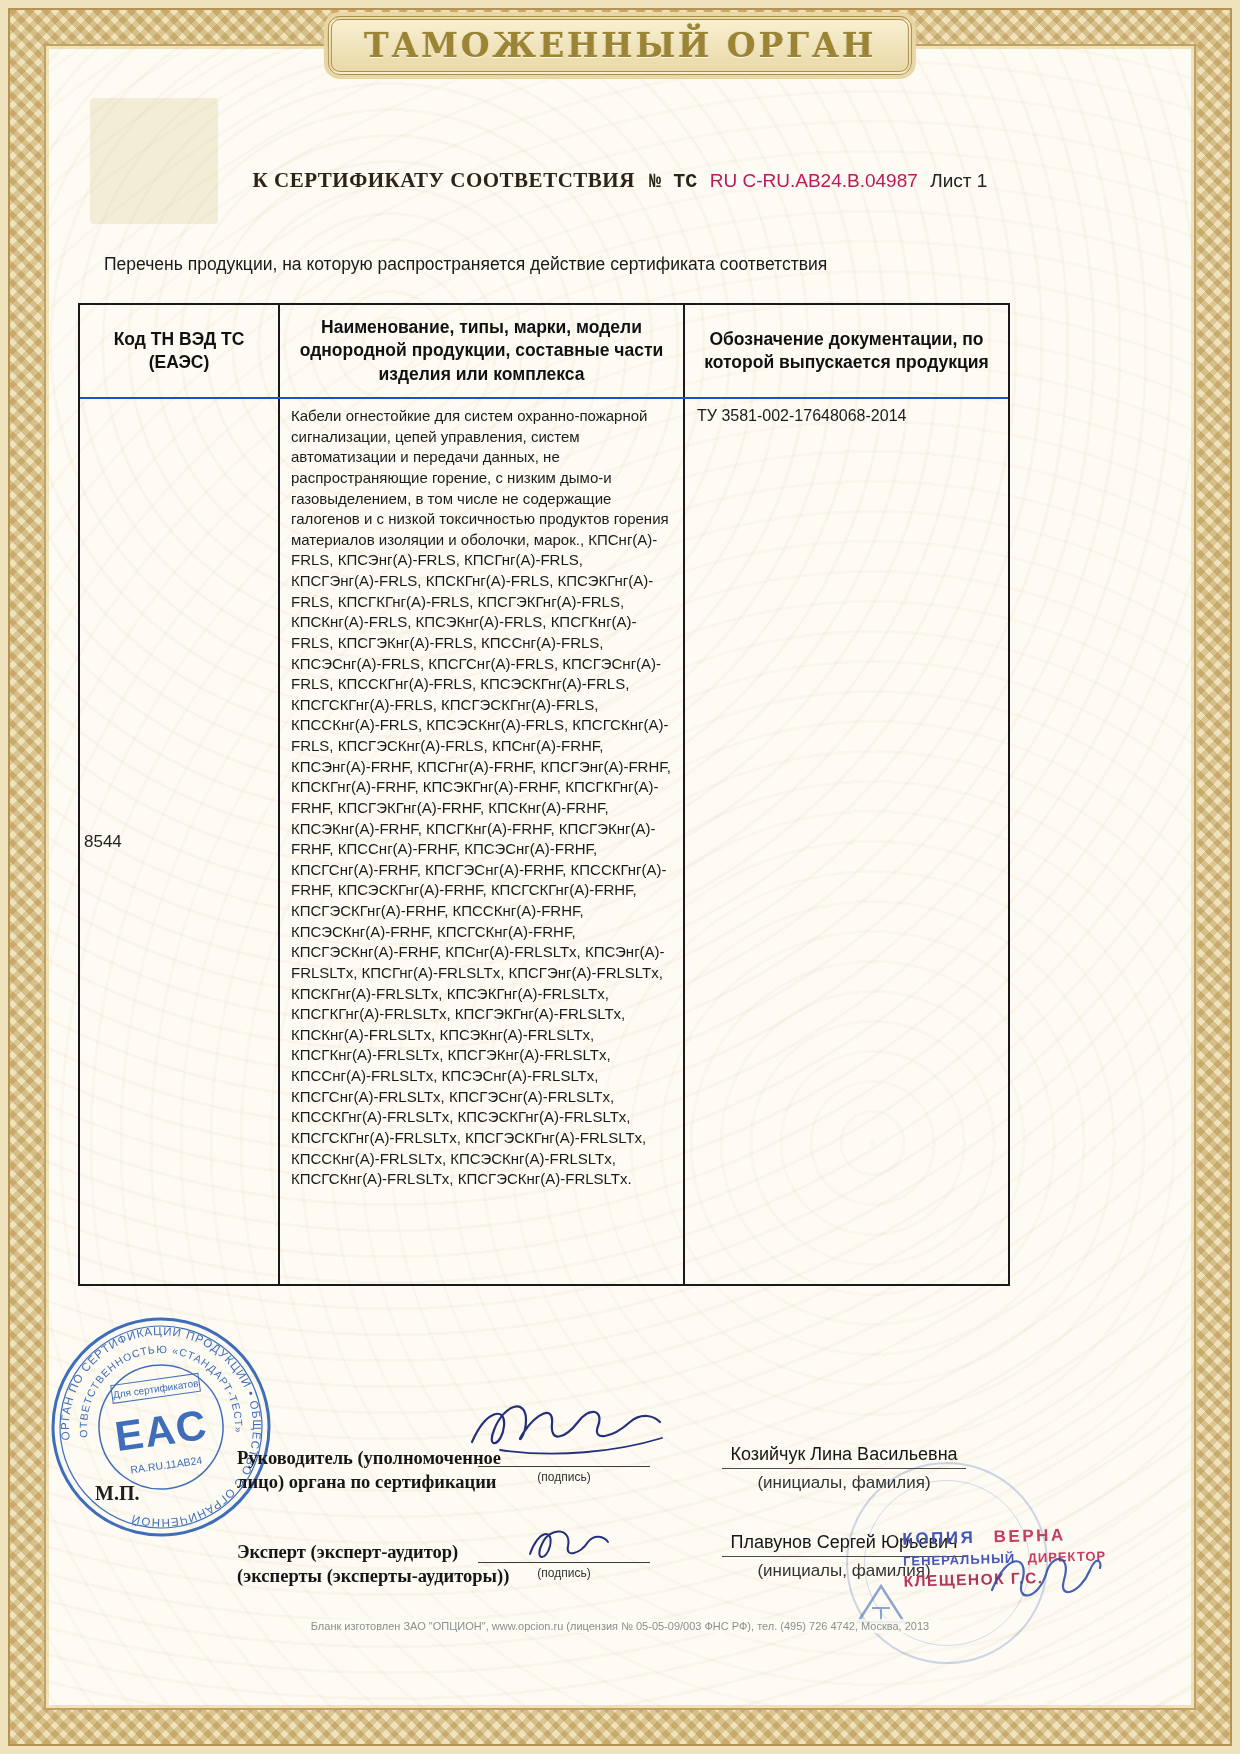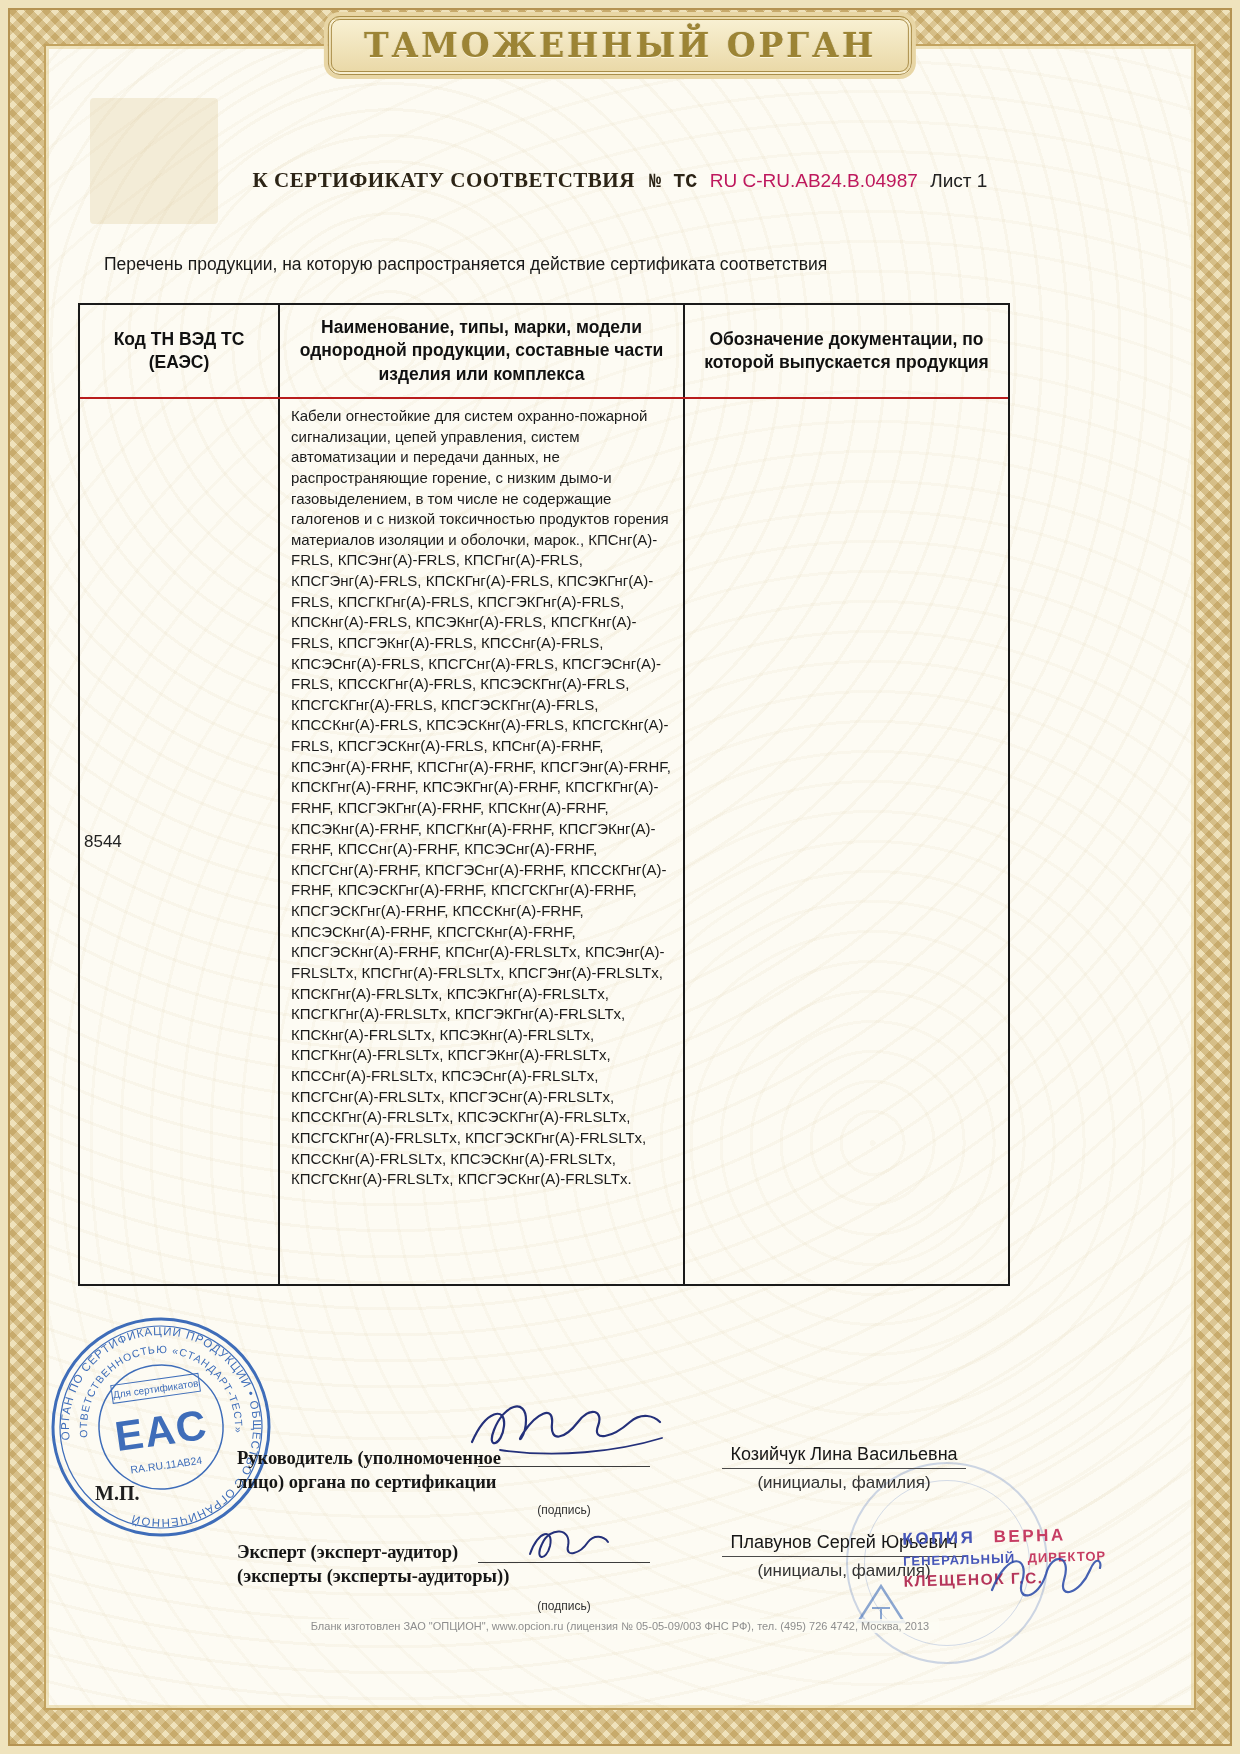--- a/index.html
+++ b/index.html
@@ -48,7 +48,7 @@
   .cert-table{position:absolute;left:78px;top:303px;width:932px;z-index:5;
     border:2px solid #1a1a1a;box-sizing:border-box;background:transparent;}
   .t-row{display:flex;}
-  .t-head{border-bottom:2px solid #b91c1c;}
+  .t-head{border-bottom:2px solid #1d4ed8;}
   .cell{box-sizing:border-box;}
   .c1{width:200px;border-right:2px solid #1a1a1a;}
   .c2{width:405px;border-right:2px solid #1a1a1a;}

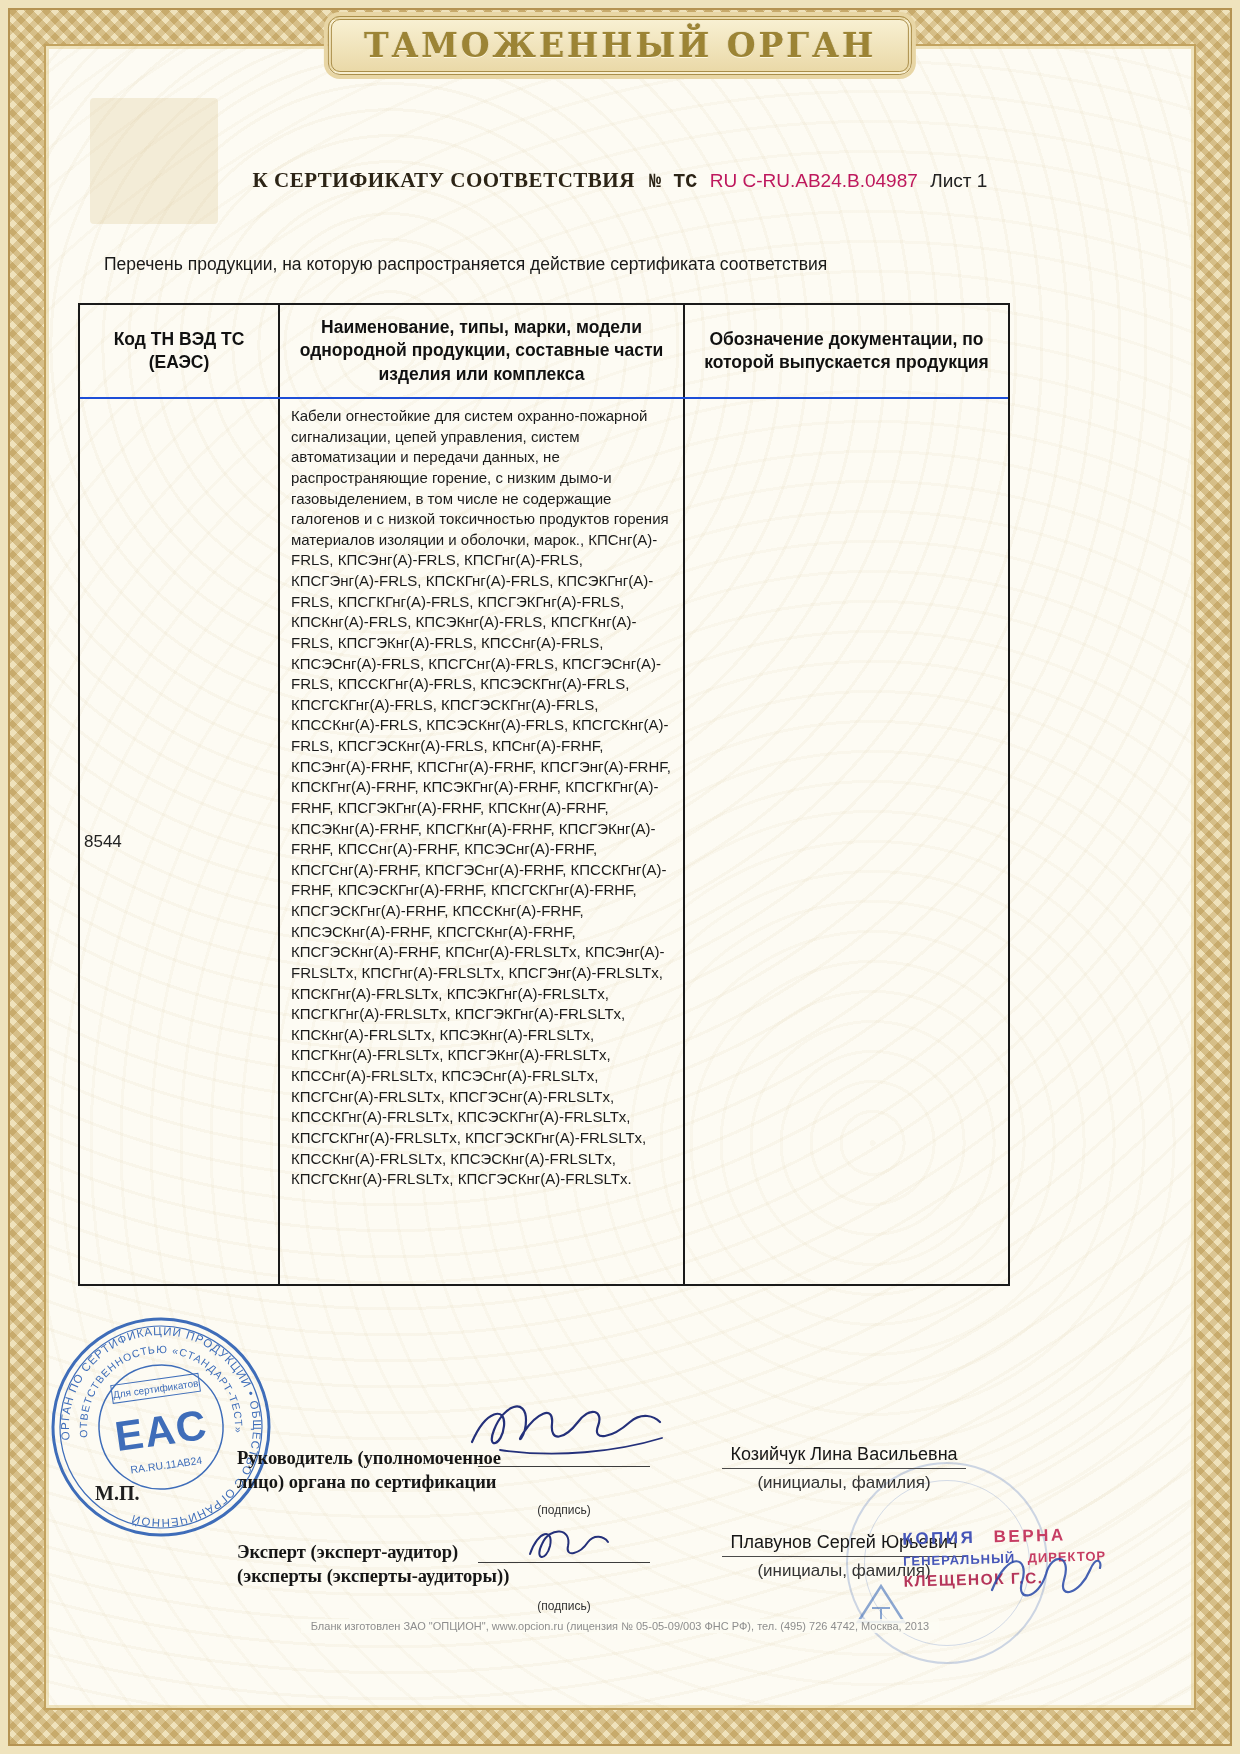--- a/index.html
+++ b/index.html
@@ -138,6 +138,7 @@
     <div class="t-row t-body">
       <div class="cell c1 body-c1">8544</div>
       <div class="cell c2 body-c2">Кабели огнестойкие для систем охранно-пожарной сигнализации, цепей управления, систем автоматизации и передачи данных, не распространяющие горение, с низким дымо-и газовыделением, в том числе не содержащие галогенов и с низкой токсичностью продуктов горения материалов изоляции и оболочки, марок., КПСнг(А)-FRLS, КПСЭнг(А)-FRLS, КПСГнг(А)-FRLS, КПСГЭнг(А)-FRLS, КПСКГнг(А)-FRLS, КПСЭКГнг(А)-FRLS, КПСГКГнг(А)-FRLS, КПСГЭКГнг(А)-FRLS, КПСКнг(А)-FRLS, КПСЭКнг(А)-FRLS, КПСГКнг(А)-FRLS, КПСГЭКнг(А)-FRLS, КПССнг(А)-FRLS, КПСЭСнг(А)-FRLS, КПСГСнг(А)-FRLS, КПСГЭСнг(А)-FRLS, КПССКГнг(А)-FRLS, КПСЭСКГнг(А)-FRLS, КПСГСКГнг(А)-FRLS, КПСГЭСКГнг(А)-FRLS, КПССКнг(А)-FRLS, КПСЭСКнг(А)-FRLS, КПСГСКнг(А)-FRLS, КПСГЭСКнг(А)-FRLS, КПСнг(А)-FRHF, КПСЭнг(А)-FRHF, КПСГнг(А)-FRHF, КПСГЭнг(А)-FRHF, КПСКГнг(А)-FRHF, КПСЭКГнг(А)-FRHF, КПСГКГнг(А)-FRHF, КПСГЭКГнг(А)-FRHF, КПСКнг(А)-FRHF, КПСЭКнг(А)-FRHF, КПСГКнг(А)-FRHF, КПСГЭКнг(А)-FRHF, КПССнг(А)-FRHF, КПСЭСнг(А)-FRHF, КПСГСнг(А)-FRHF, КПСГЭСнг(А)-FRHF, КПССКГнг(А)-FRHF, КПСЭСКГнг(А)-FRHF, КПСГСКГнг(А)-FRHF, КПСГЭСКГнг(А)-FRHF, КПССКнг(А)-FRHF, КПСЭСКнг(А)-FRHF, КПСГСКнг(А)-FRHF, КПСГЭСКнг(А)-FRHF, КПСнг(А)-FRLSLTx, КПСЭнг(А)-FRLSLTx, КПСГнг(А)-FRLSLTx, КПСГЭнг(А)-FRLSLTx, КПСКГнг(А)-FRLSLTx, КПСЭКГнг(А)-FRLSLTx, КПСГКГнг(А)-FRLSLTx, КПСГЭКГнг(А)-FRLSLTx, КПСКнг(А)-FRLSLTx, КПСЭКнг(А)-FRLSLTx, КПСГКнг(А)-FRLSLTx, КПСГЭКнг(А)-FRLSLTx, КПССнг(А)-FRLSLTx, КПСЭСнг(А)-FRLSLTx, КПСГСнг(А)-FRLSLTx, КПСГЭСнг(А)-FRLSLTx, КПССКГнг(А)-FRLSLTx, КПСЭСКГнг(А)-FRLSLTx, КПСГСКГнг(А)-FRLSLTx, КПСГЭСКГнг(А)-FRLSLTx, КПССКнг(А)-FRLSLTx, КПСЭСКнг(А)-FRLSLTx, КПСГСКнг(А)-FRLSLTx, КПСГЭСКнг(А)-FRLSLTx.</div>
+      <div class="cell c3 body-c3">ТУ 3581-002-17648068-2014</div>
     </div>
   </div>
 

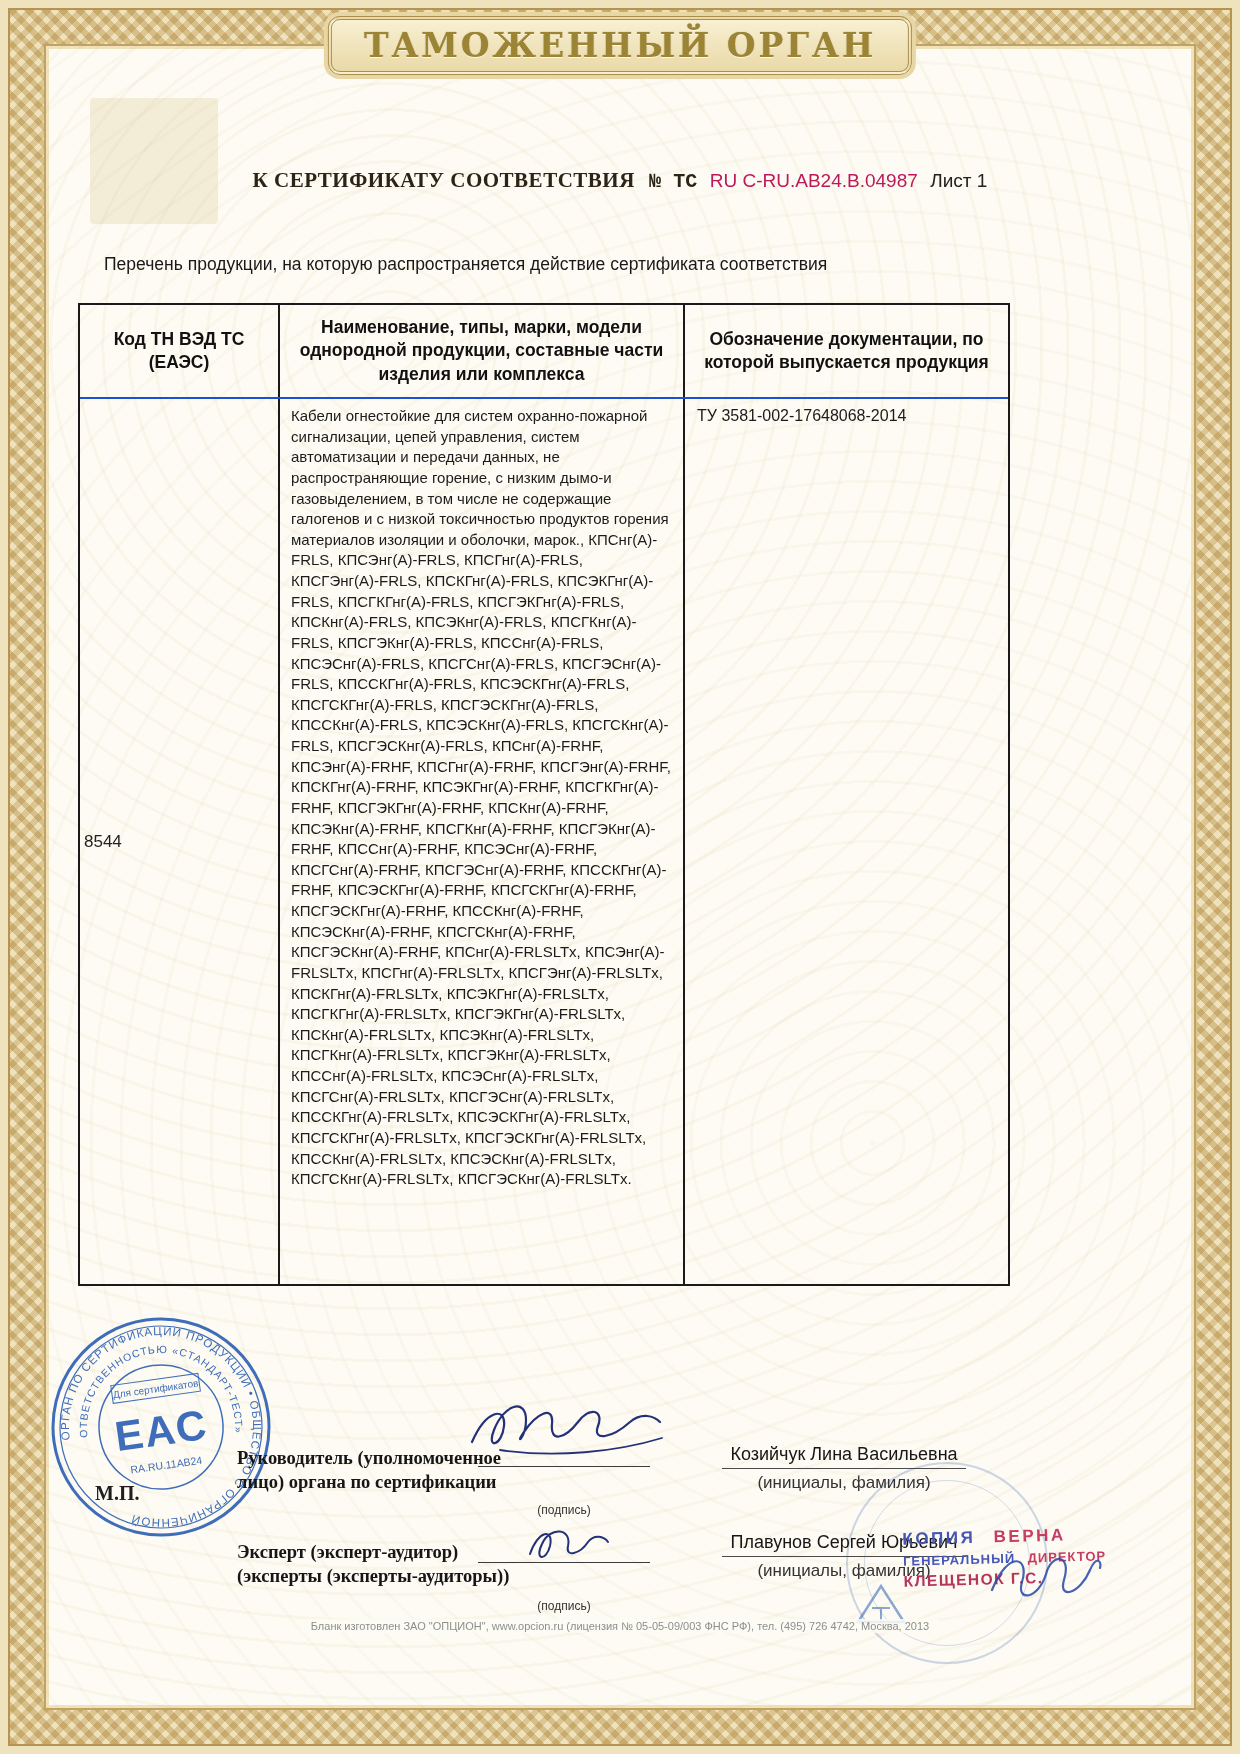--- a/index.html
+++ b/index.html
@@ -77,7 +77,7 @@
   .sigline{position:absolute;width:172px;border-top:1.5px solid #3c3c3c;z-index:6;}
   .sigline.s1{left:478px;top:1466px;}
   .sigline.s2{left:478px;top:1562px;}
-  .caption{position:absolute;width:172px;text-align:center;font-size:12px;color:#333;z-index:6;margin-top:33px;}
+  .caption{position:absolute;width:172px;text-align:center;font-size:12px;color:#333;z-index:6;}
   .caption.p1{left:478px;top:1470px;}
   .caption.p2{left:478px;top:1566px;}
 

